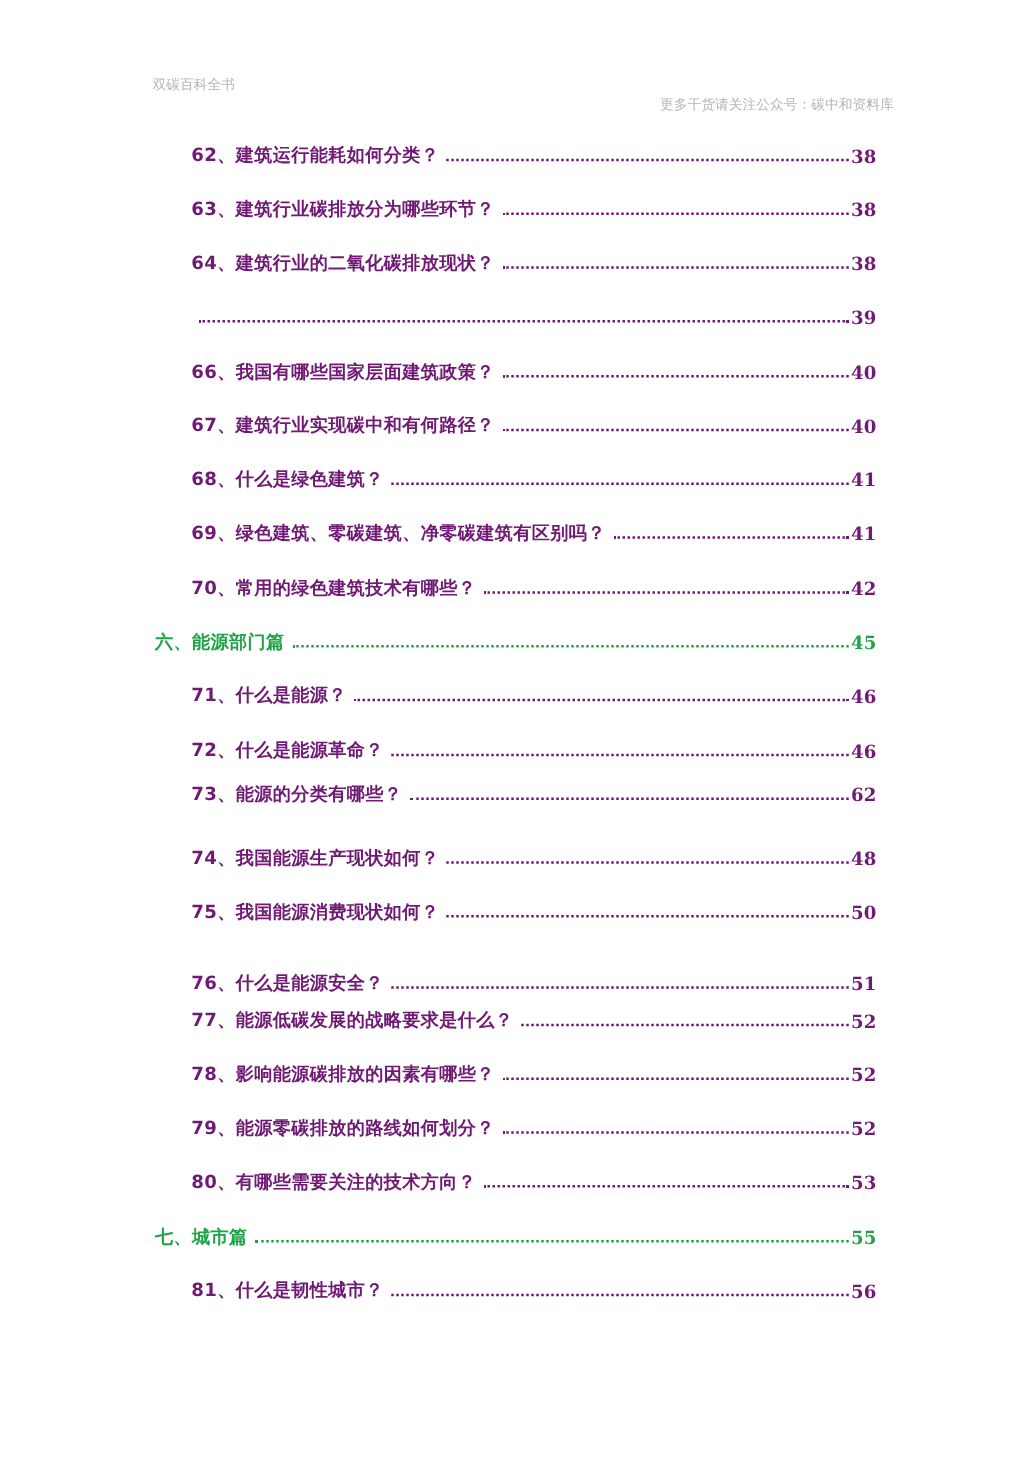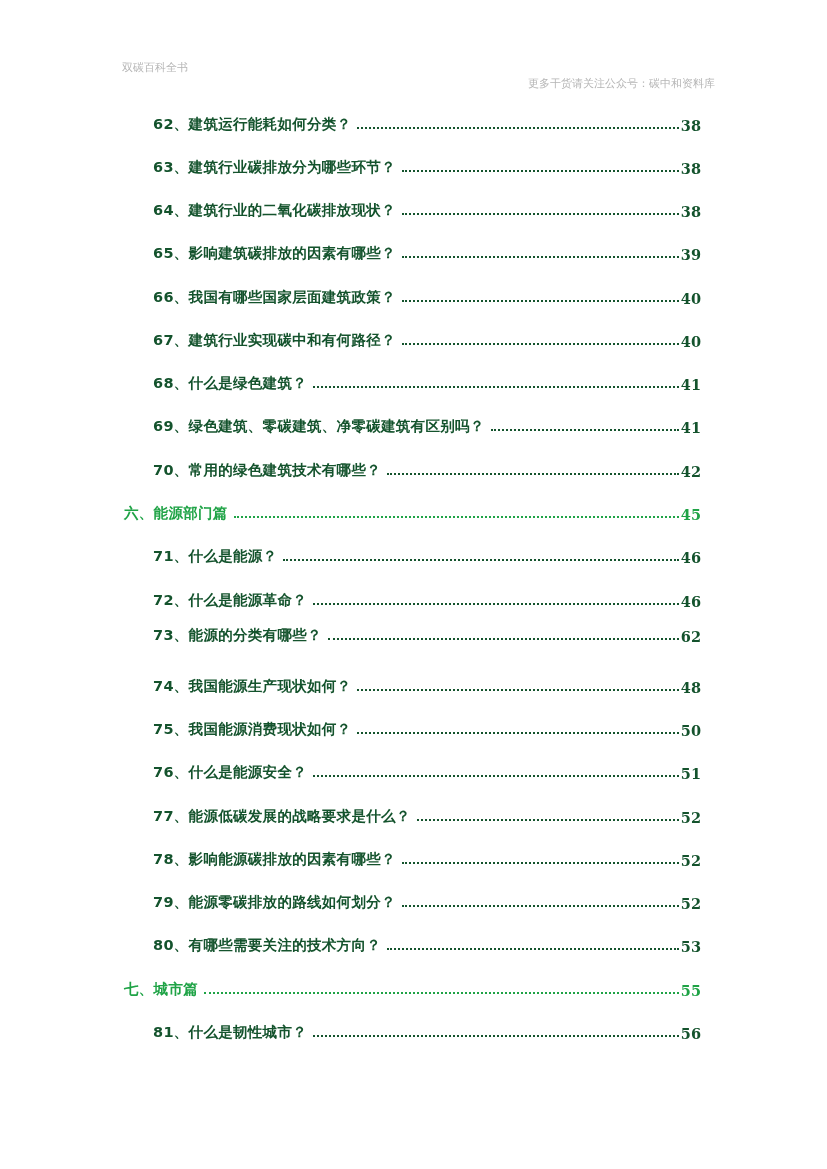--- a/index.html
+++ b/index.html
@@ -8,7 +8,7 @@
     .header .left { position: absolute; left: 0; top: 0; }
     .header .right { position: absolute; right: 0; top: 16px; }
     .toc { position: absolute; top: 110px; left: 0; width: 827px; }
-    .row { position: absolute; height: 24px; display: flex; align-items: flex-end; font-weight: bold; font-size: 14.5px; color: #14532d; font-family: "DejaVu Sans", sans-serif; }
+    .row { position: absolute; height: 24px; display: flex; align-items: flex-end; font-weight: bold; font-size: 14.5px; color: #701a75; font-family: "DejaVu Sans", sans-serif; }
     .row.item { left: 153px; width: 548px; }
     .row.section { left: 124px; width: 577px; color: #1fa346; }
     .row .label { white-space: nowrap; letter-spacing: 0.3px; }

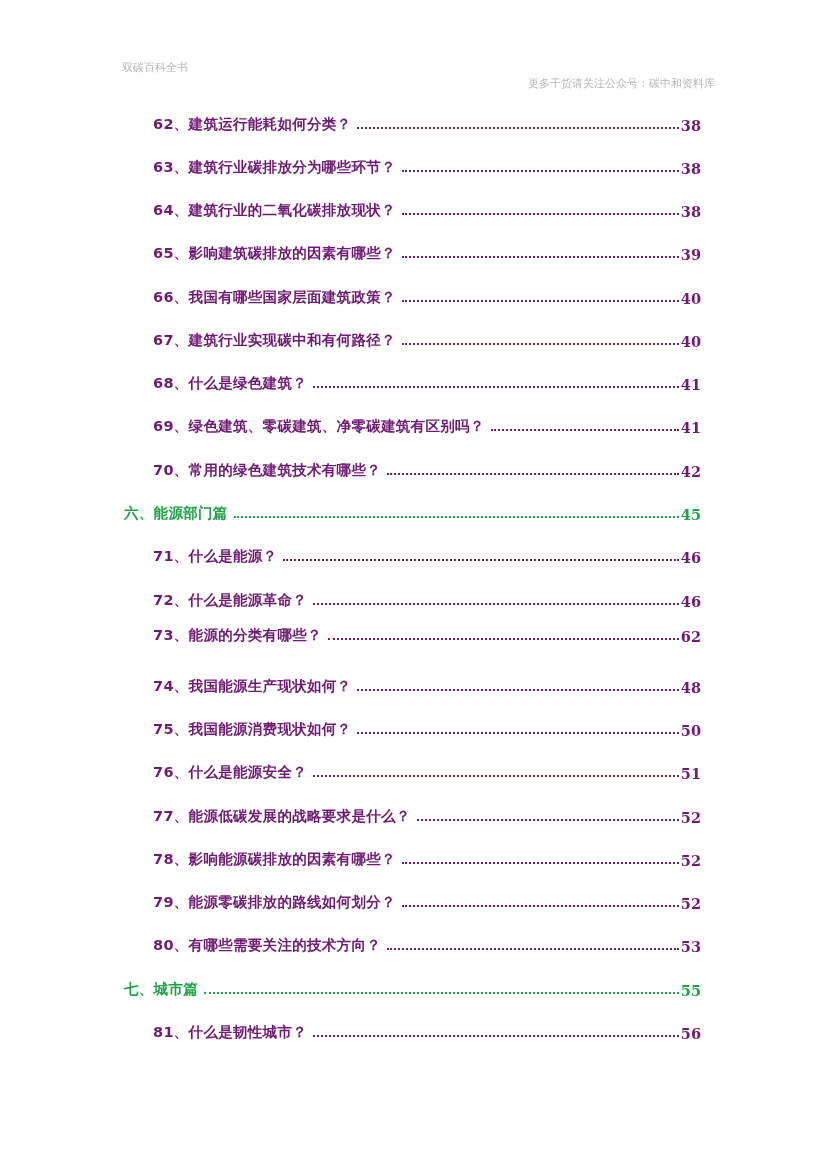--- a/index.html
+++ b/index.html
@@ -40,7 +40,6 @@
       <span class="page">38</span>
     </div>
   <div class="row item" style="top:129px">
-      <span class="label">65、影响建筑碳排放的因素有哪些？</span>
       <span class="dots"></span>
       <span class="page">39</span>
     </div>

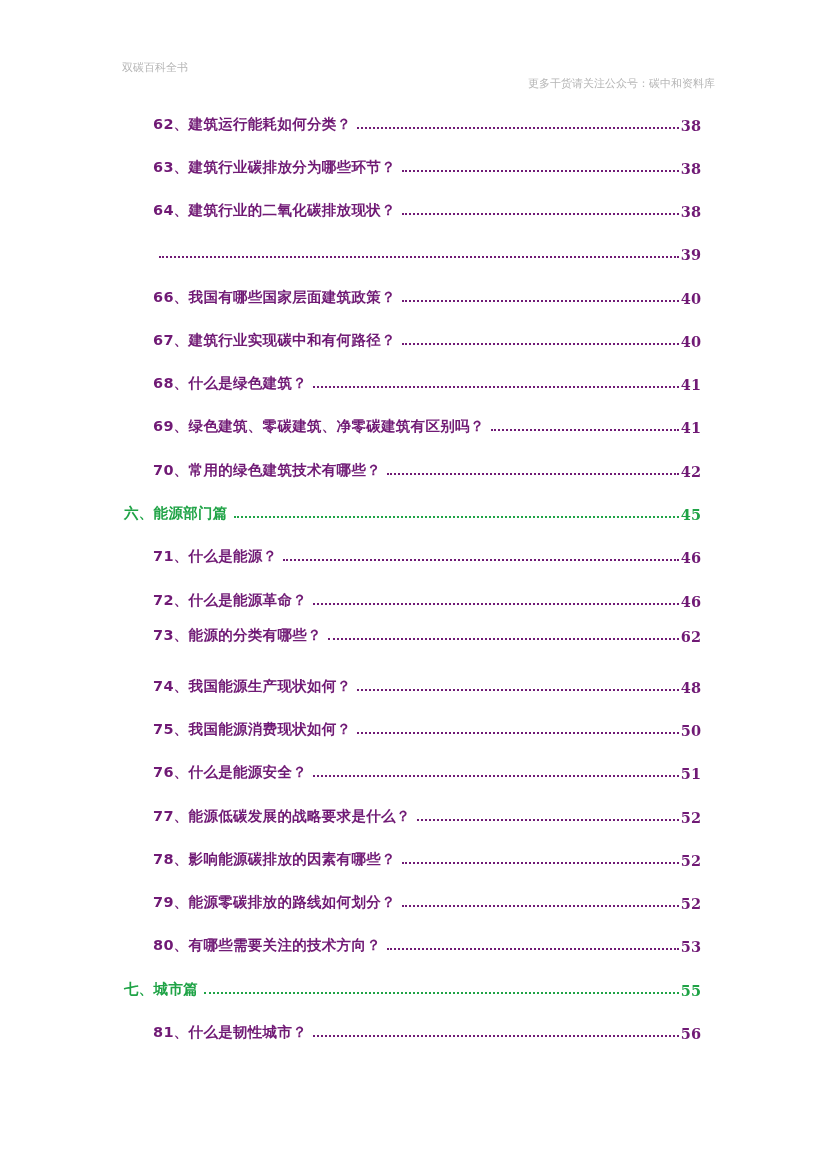--- a/index.html
+++ b/index.html
@@ -98,7 +98,7 @@
       <span class="dots"></span>
       <span class="page">50</span>
     </div>
-  <div class="row item" style="top:648px">
+  <div class="row item" style="top:662px">
       <span class="label">76、什么是能源安全？</span>
       <span class="dots"></span>
       <span class="page">51</span>

